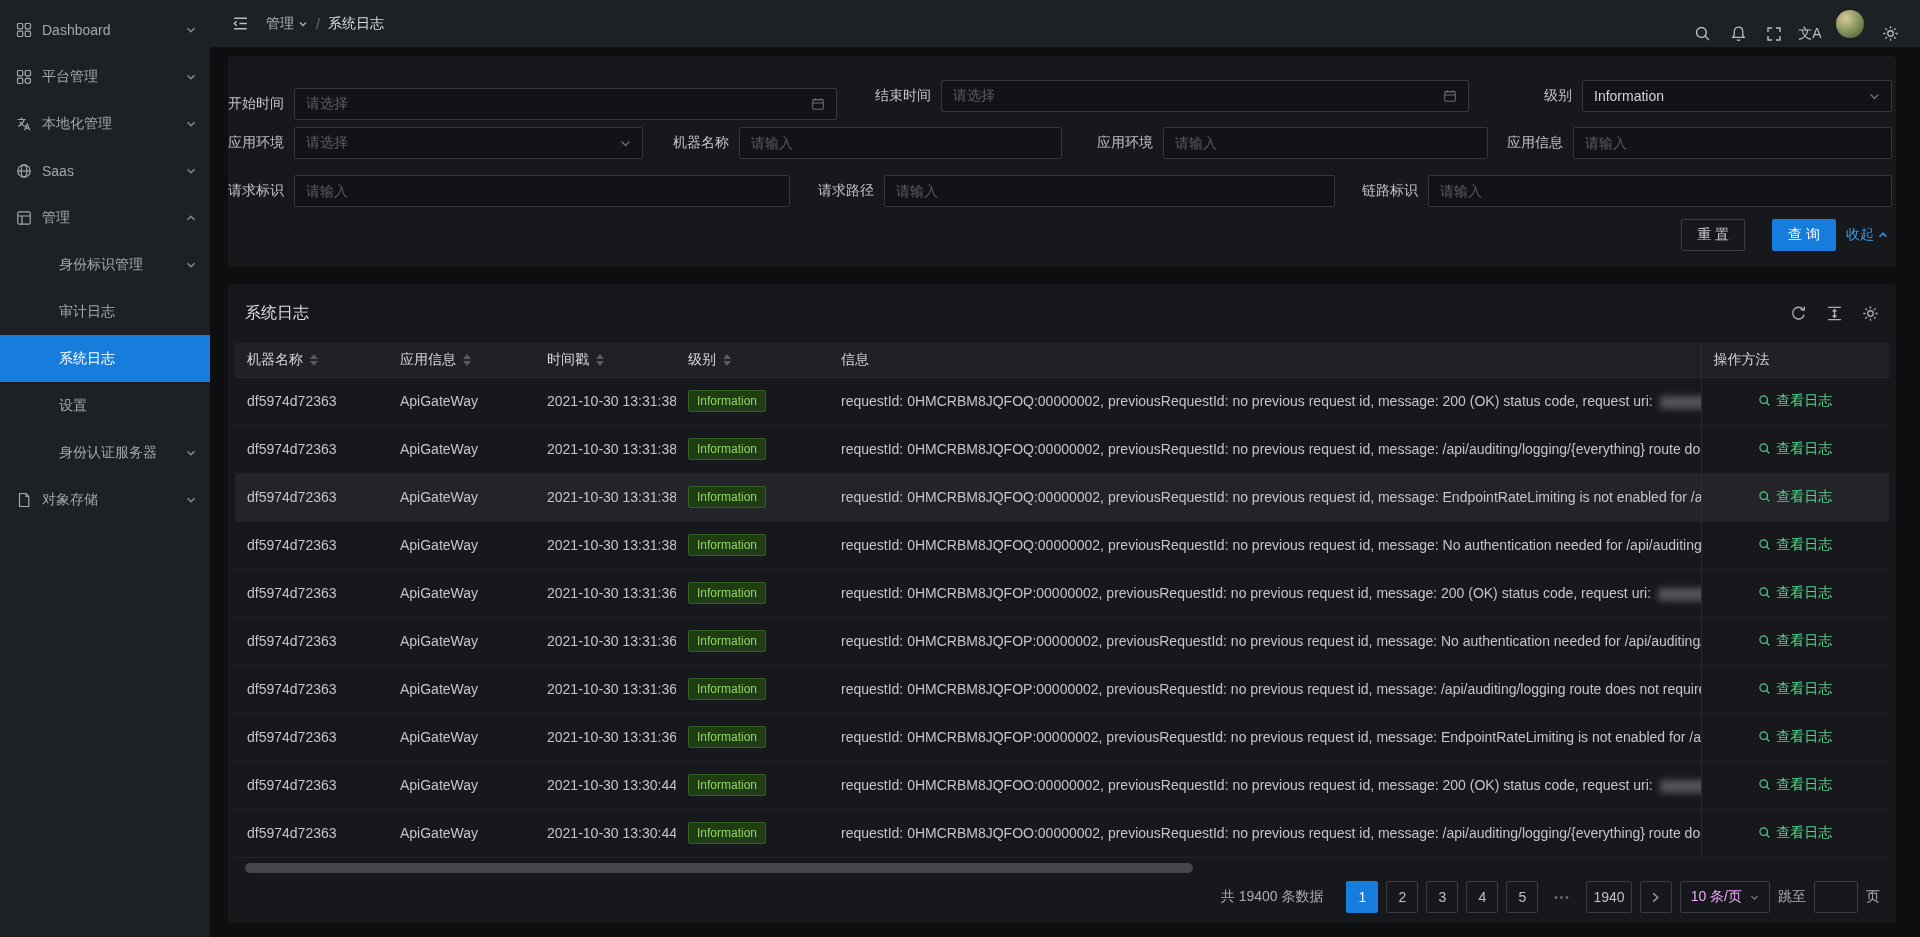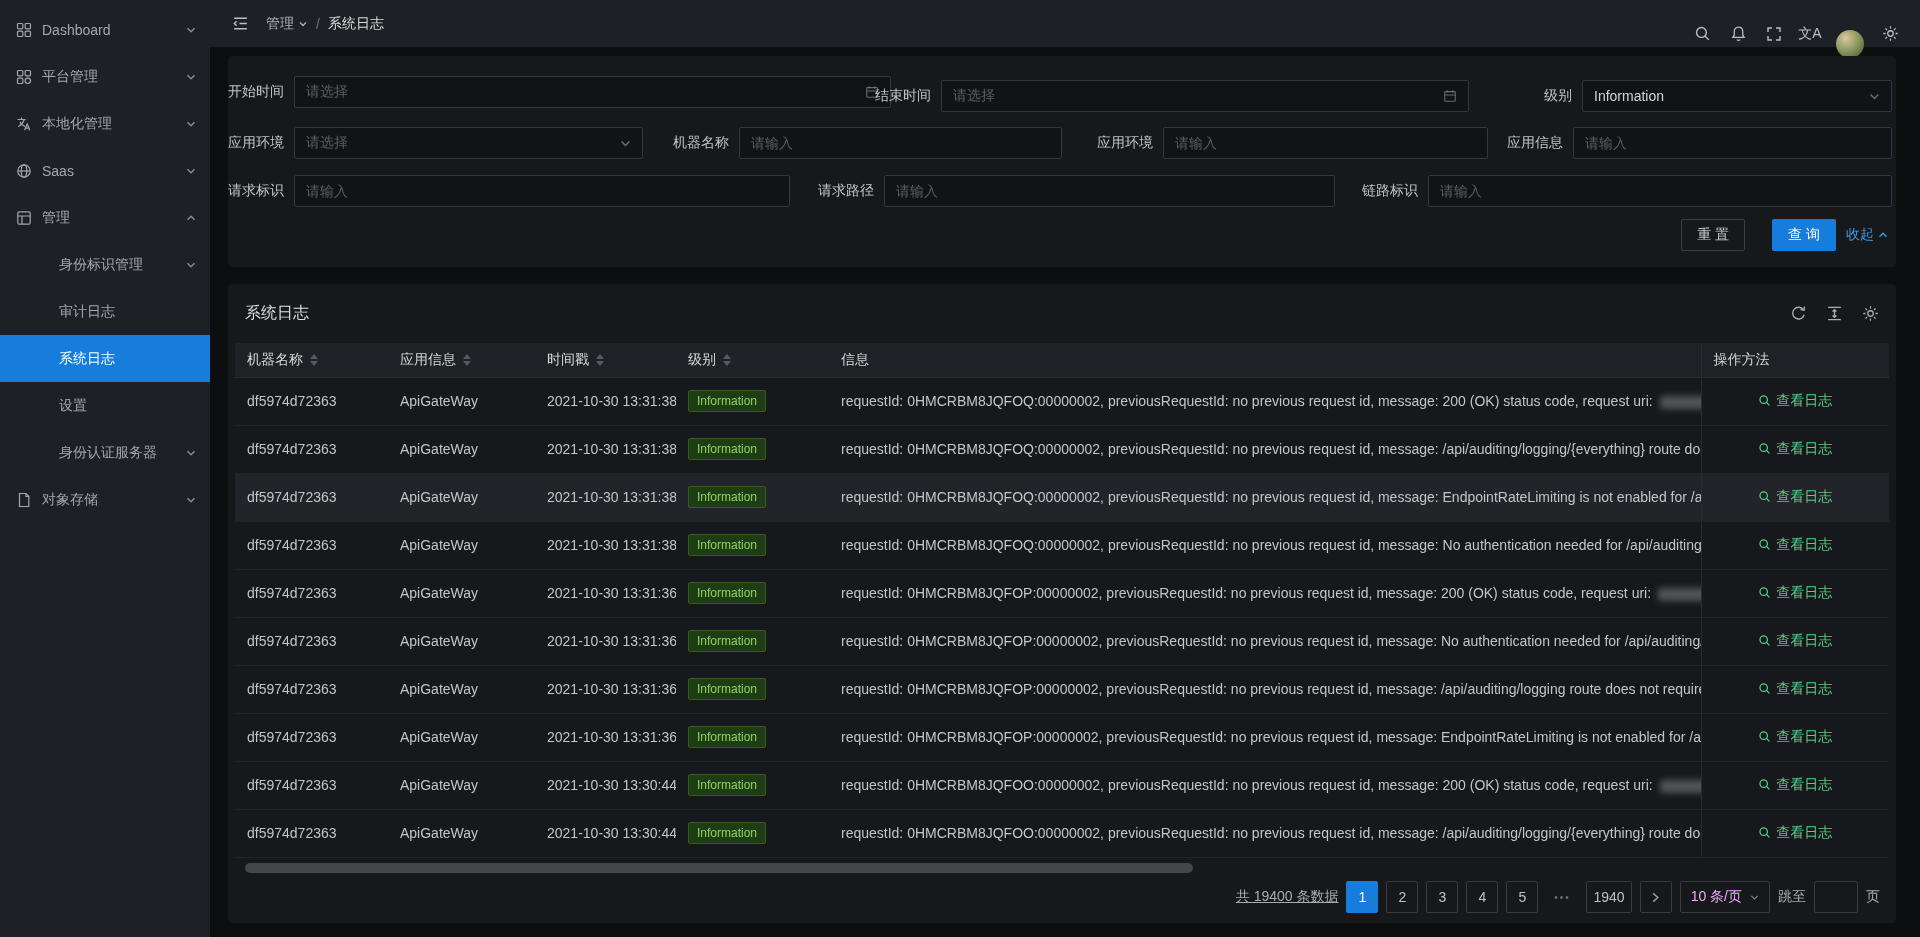--- a/index.html
+++ b/index.html
@@ -32,7 +32,7 @@
   .bc-item { display:flex; align-items:center; gap:4px; color:#aeb1b7; cursor:pointer; }
   .bc-sep { color:#6d7077; }
   .bc-current { color:#d9dadd; }
-  .topbar-right { margin-left:auto; display:flex; align-items:flex-end;margin-top:20px; }
+  .topbar-right { margin-left:auto; display:flex; align-items:flex-start;margin-top:20px; }
   .locale-glyph { font-size:14px; color:#bcbec3; }
   .avatar { width:28px; height:28px; border-radius:50%; margin:0 8px; cursor:pointer;
     background:radial-gradient(circle at 35% 30%,#d9c89b,#7d9057 55%,#414e2c); }

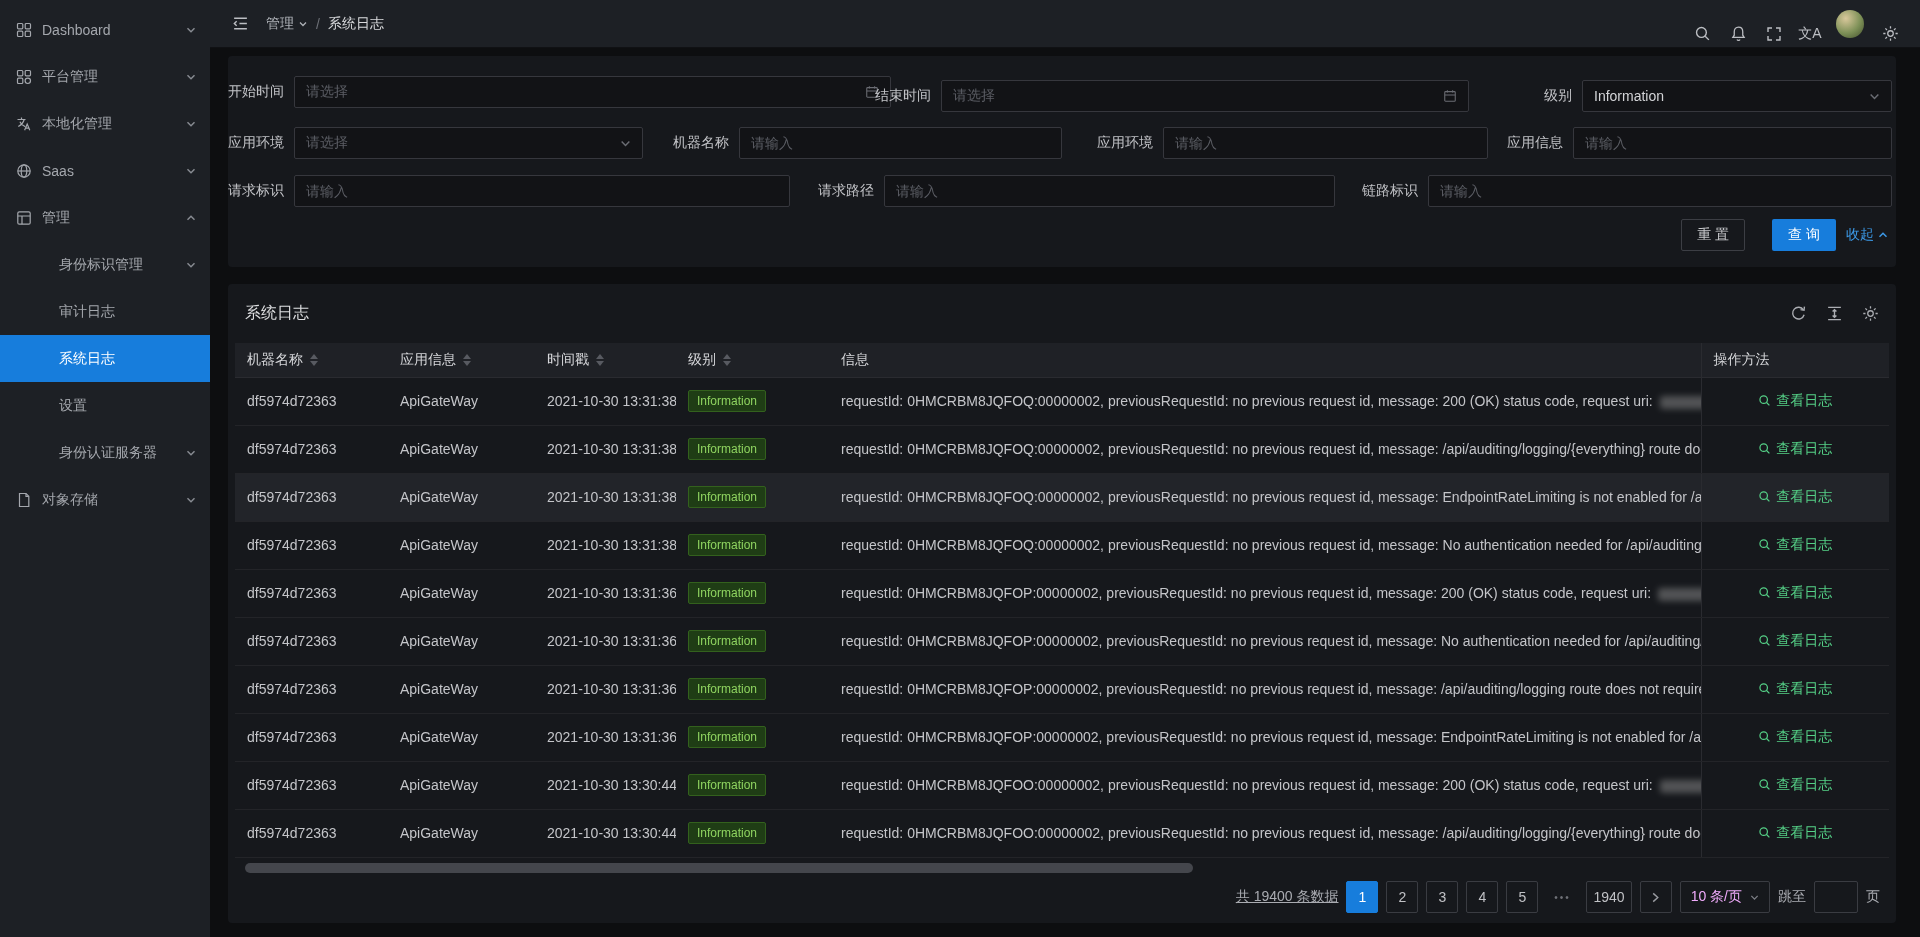--- a/index.html
+++ b/index.html
@@ -283,7 +283,7 @@
 
       <section class="card filter-card">
 
-        <div class="f-item" style="left:66px;top:20px;width:597px">
+        <div class="f-item" style="left:66px;top:32px;width:543px">
           <label class="f-label">开始时间</label>
           <div class="f-control">
             <span class="ph">请选择</span>

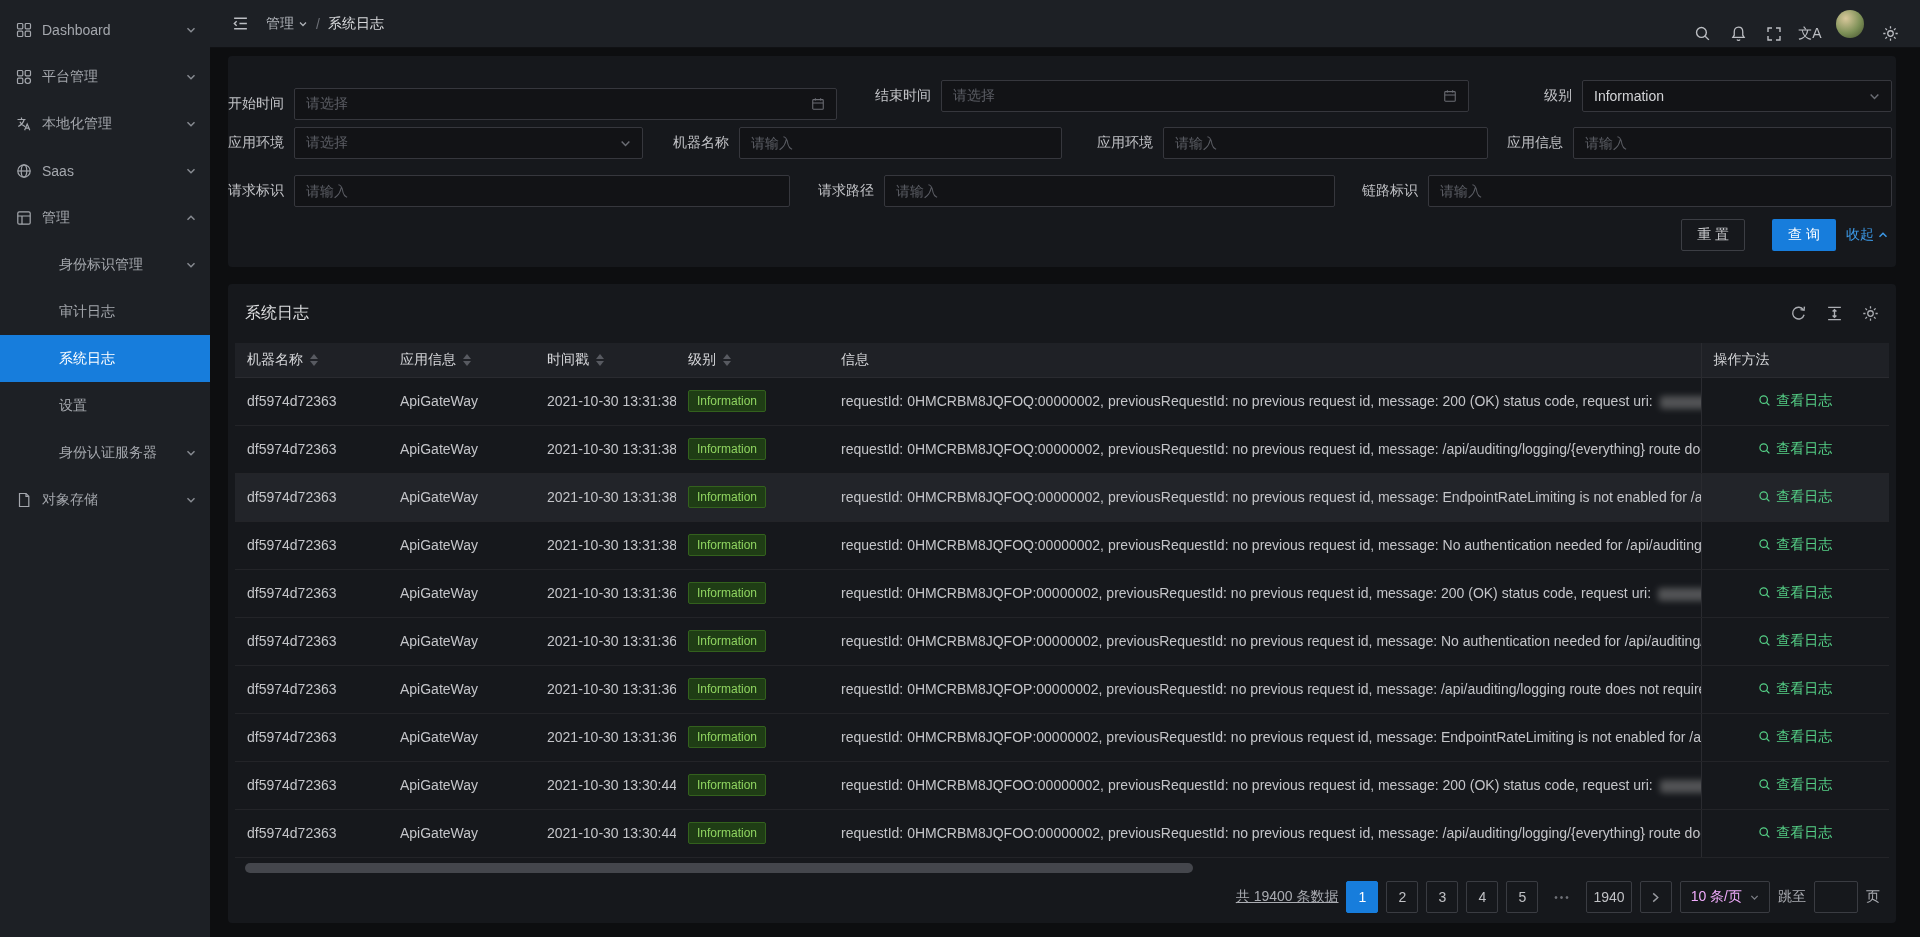--- a/index.html
+++ b/index.html
@@ -90,7 +90,7 @@
   
   .pagination { margin-top:auto; display:flex; align-items:center; justify-content:flex-end; gap:8px;
     padding:0 16px 10px; font-size:14px; color:#aaacb2; }
-  .total { margin-right:0; white-space:nowrap;text-decoration:underline; }
+  .total { margin-right:15px; white-space:nowrap; }
   #pages { display:contents; }
   .page-btn { min-width:32px; height:32px; display:inline-flex; align-items:center; justify-content:center;
     border:1px solid #3a3c42; border-radius:2px; color:#c0c1c5; cursor:pointer; padding:0 6px; background:transparent; }

